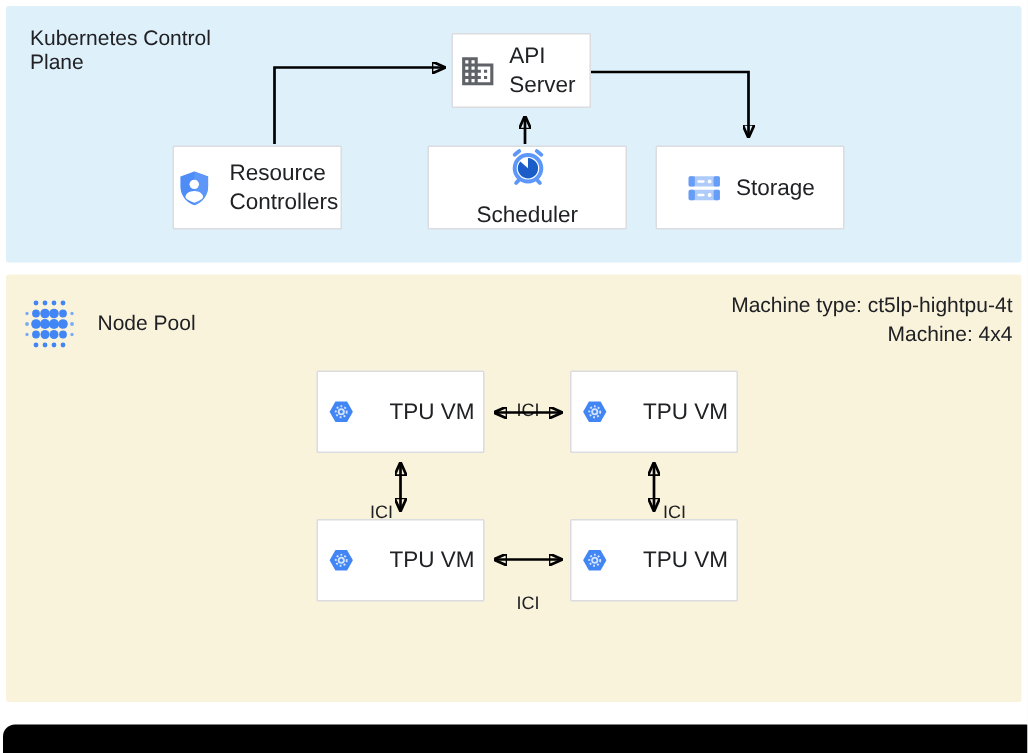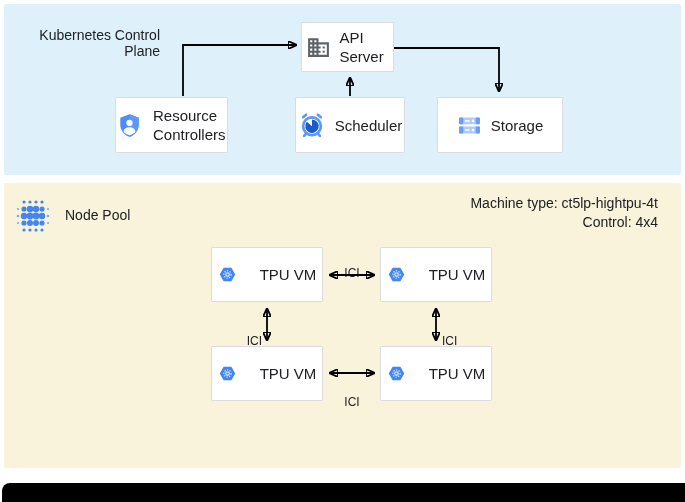--- a/index.html
+++ b/index.html
@@ -13,7 +13,7 @@
   .bottom-bar{position:absolute;left:2px;top:483px;width:690px;height:22px;background:var(--bottom-bar,#000);border-radius:8px 8px 0 0;}
 
   .diagram-title{position:absolute;font-size:14px;line-height:16px;color:var(--text,#202124);}
-  .cp-title{left:20px;top:27px;width:140px;text-align:right;}
+  .cp-title{left:20px;top:17px;width:140px;text-align:left;}
   .np-title{left:65px;top:207px;text-align:right;}
 
   .machine-info{position:absolute;right:27px;top:194px;text-align:right;font-size:14px;line-height:18.5px;color:var(--text,#202124);}

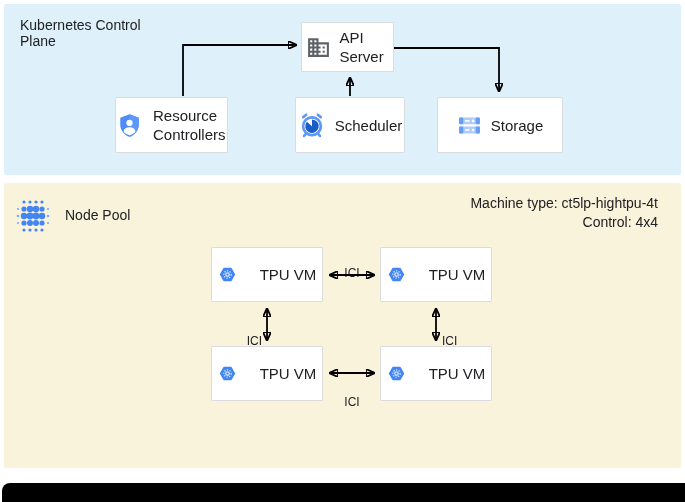--- a/index.html
+++ b/index.html
@@ -28,7 +28,7 @@
   .box-api .lbl{width:50px;}
   .box-rc{left:115px;top:97px;width:113px;height:56px;gap:10px;}
   .box-rc .lbl{width:86px;}
-  .box-sched{left:295px;top:97px;width:110px;height:56px;}
+  .box-sched{left:285px;top:97px;width:133px;height:56px;flex-direction:column;}
   .box-storage{left:437px;top:97px;width:126px;height:56px;text-align:center;}
   .tpu-box{width:112px;height:55px;gap:23px;}
   .tpu-tl{left:211px;top:247px;}

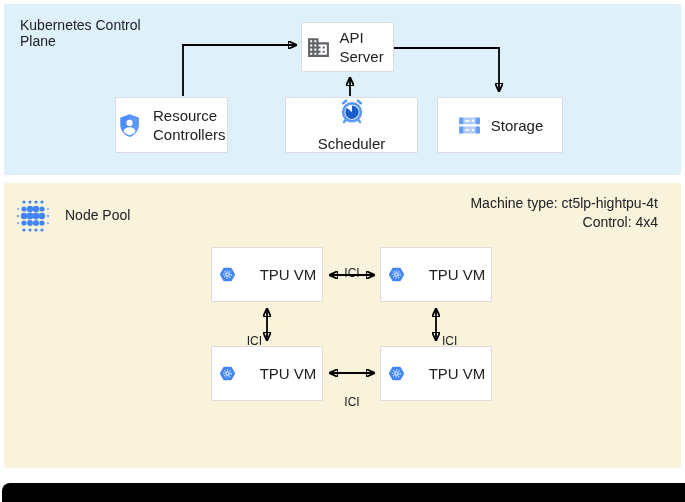--- a/index.html
+++ b/index.html
@@ -16,7 +16,7 @@
   .cp-title{left:20px;top:17px;width:140px;text-align:left;}
   .np-title{left:65px;top:207px;text-align:right;}
 
-  .machine-info{position:absolute;right:27px;top:194px;text-align:right;font-size:14px;line-height:18.5px;color:var(--text,#202124);}
+  .machine-info{position:absolute;right:10px;top:194px;text-align:right;font-size:14px;line-height:18.5px;color:var(--text,#202124);}
 
   .box{
     position:absolute;box-sizing:border-box;background:#fff;border:1px solid var(--box-border,#dadce0);

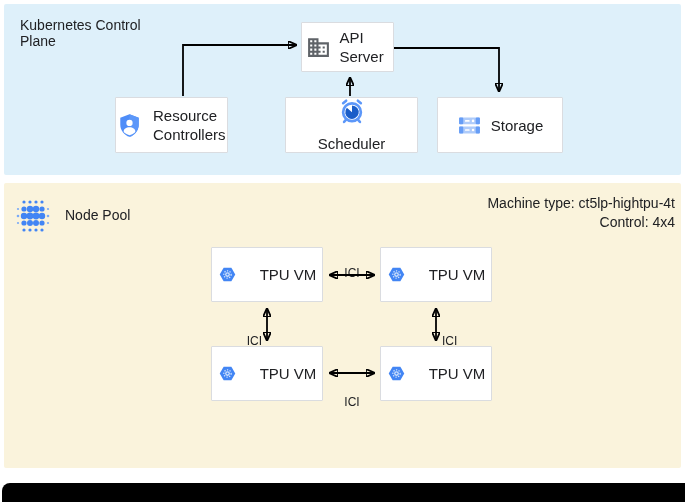--- a/index.html
+++ b/index.html
@@ -153,7 +153,7 @@
 
   <div class="machine-info">
     <div>Machine type: ct5lp-hightpu-4t</div>
-    <div>Control: 4x4</div>
+    <div>Machine: 4x4</div>
   </div>
 
   <div class="box tpu-box tpu-tl">

